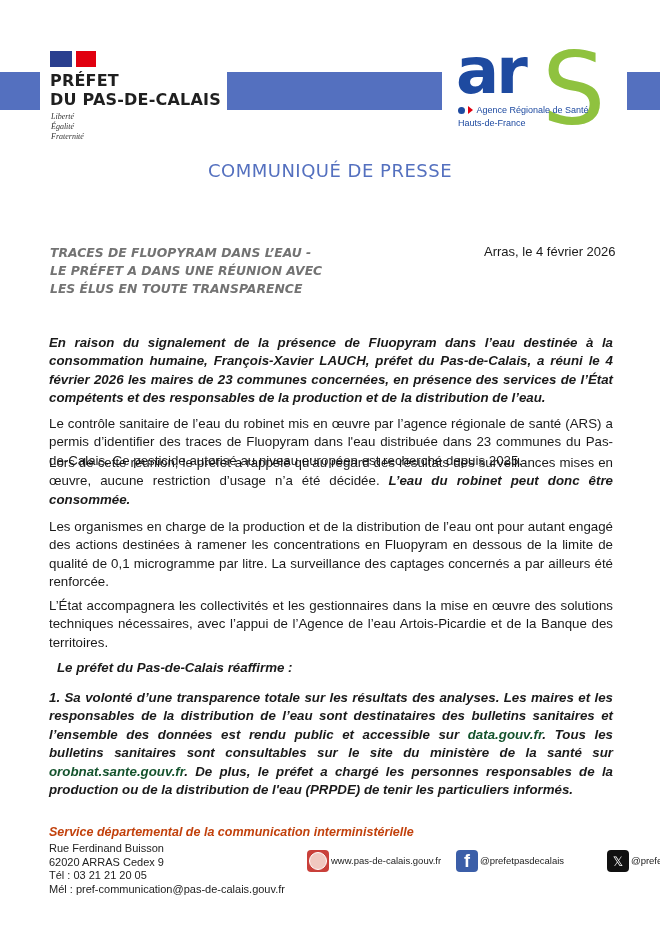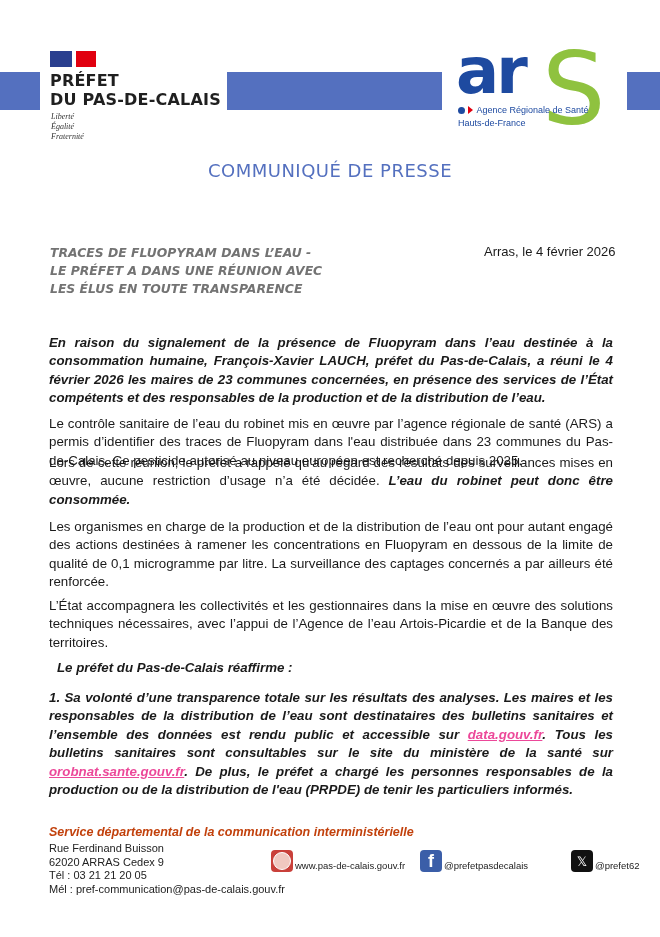--- a/index.html
+++ b/index.html
@@ -24,7 +24,7 @@
   .body { position: absolute; left: 49px; width: 564px; font-size: 13.3px; line-height: 18.4px; text-align: justify; color: #1a1a1a; }
   .body p { margin: 0; }
   .bi { font-weight: bold; font-style: italic; }
-  .link { color: #ec4899; text-decoration: underline; }
+  .link { color: #14532d; }
   .footer-title { position: absolute; left: 49px; top: 825px; font-weight: bold; font-style: italic; font-size: 12.5px; color: #c2410c; }
   .footer-addr { position: absolute; left: 49px; top: 842px; font-size: 11px; line-height: 13.5px; color: #222; }
   .social { position: absolute; top: 850px; display: flex; align-items: flex-end; font-size: 9.5px; color: #222; }

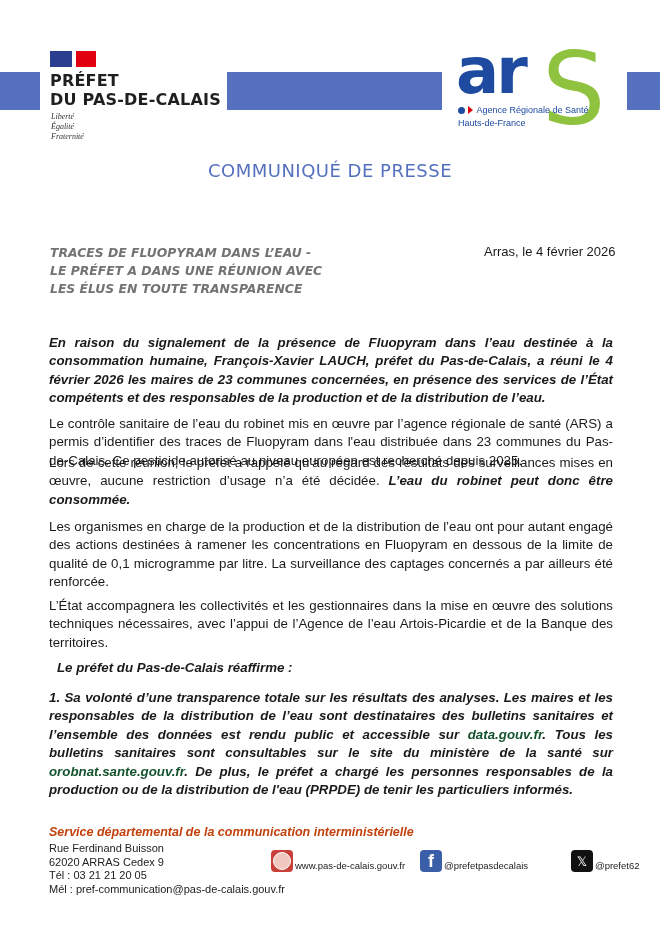--- a/index.html
+++ b/index.html
@@ -27,7 +27,7 @@
   .link { color: #14532d; }
   .footer-title { position: absolute; left: 49px; top: 825px; font-weight: bold; font-style: italic; font-size: 12.5px; color: #c2410c; }
   .footer-addr { position: absolute; left: 49px; top: 842px; font-size: 11px; line-height: 13.5px; color: #222; }
-  .social { position: absolute; top: 850px; display: flex; align-items: flex-end; font-size: 9.5px; color: #222; }
+  .social { position: absolute; top: 850px; display: flex; align-items: center; font-size: 9.5px; color: #222; margin-left: 36px; }
   .social .ico { width: 22px; height: 22px; border-radius: 4px; display: flex; align-items: center; justify-content: center; margin-right: 2px; }
   .ico-web { background: #c9403a; }
   .ico-web span { width: 16px; height: 16px; border-radius: 50%; background: #f0c8c0; display: block; border: 1px solid #fff; }

